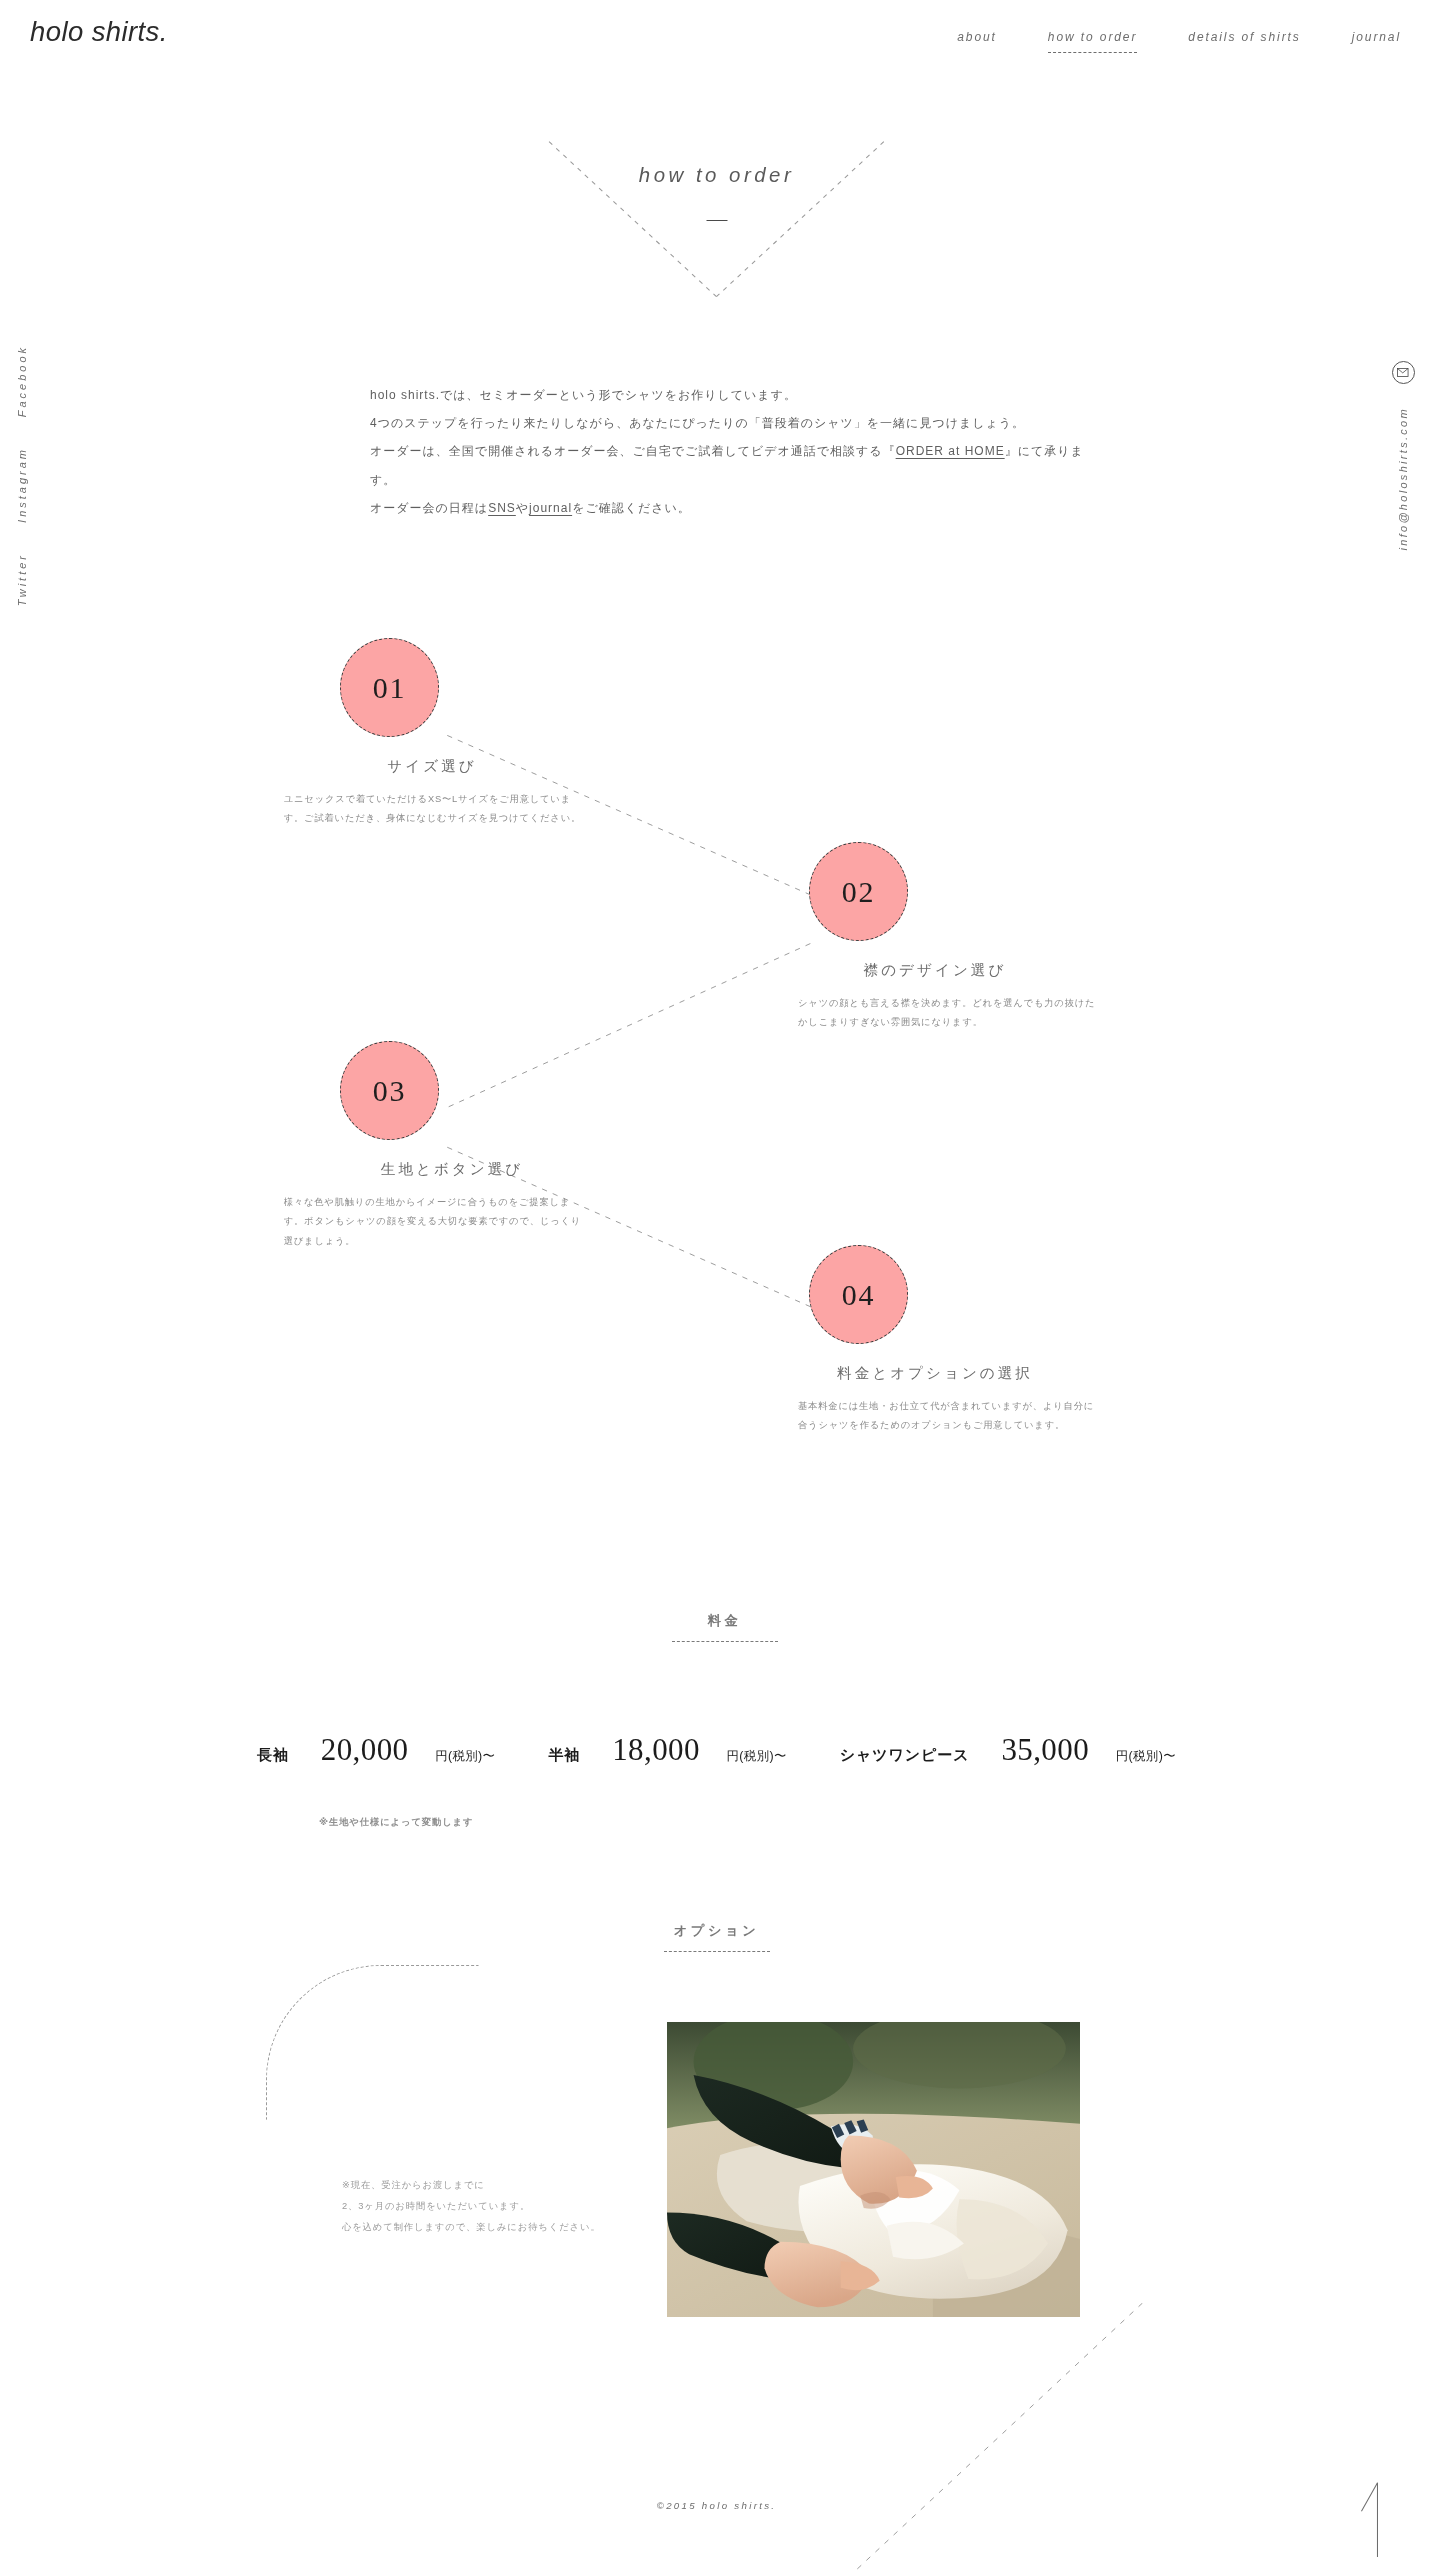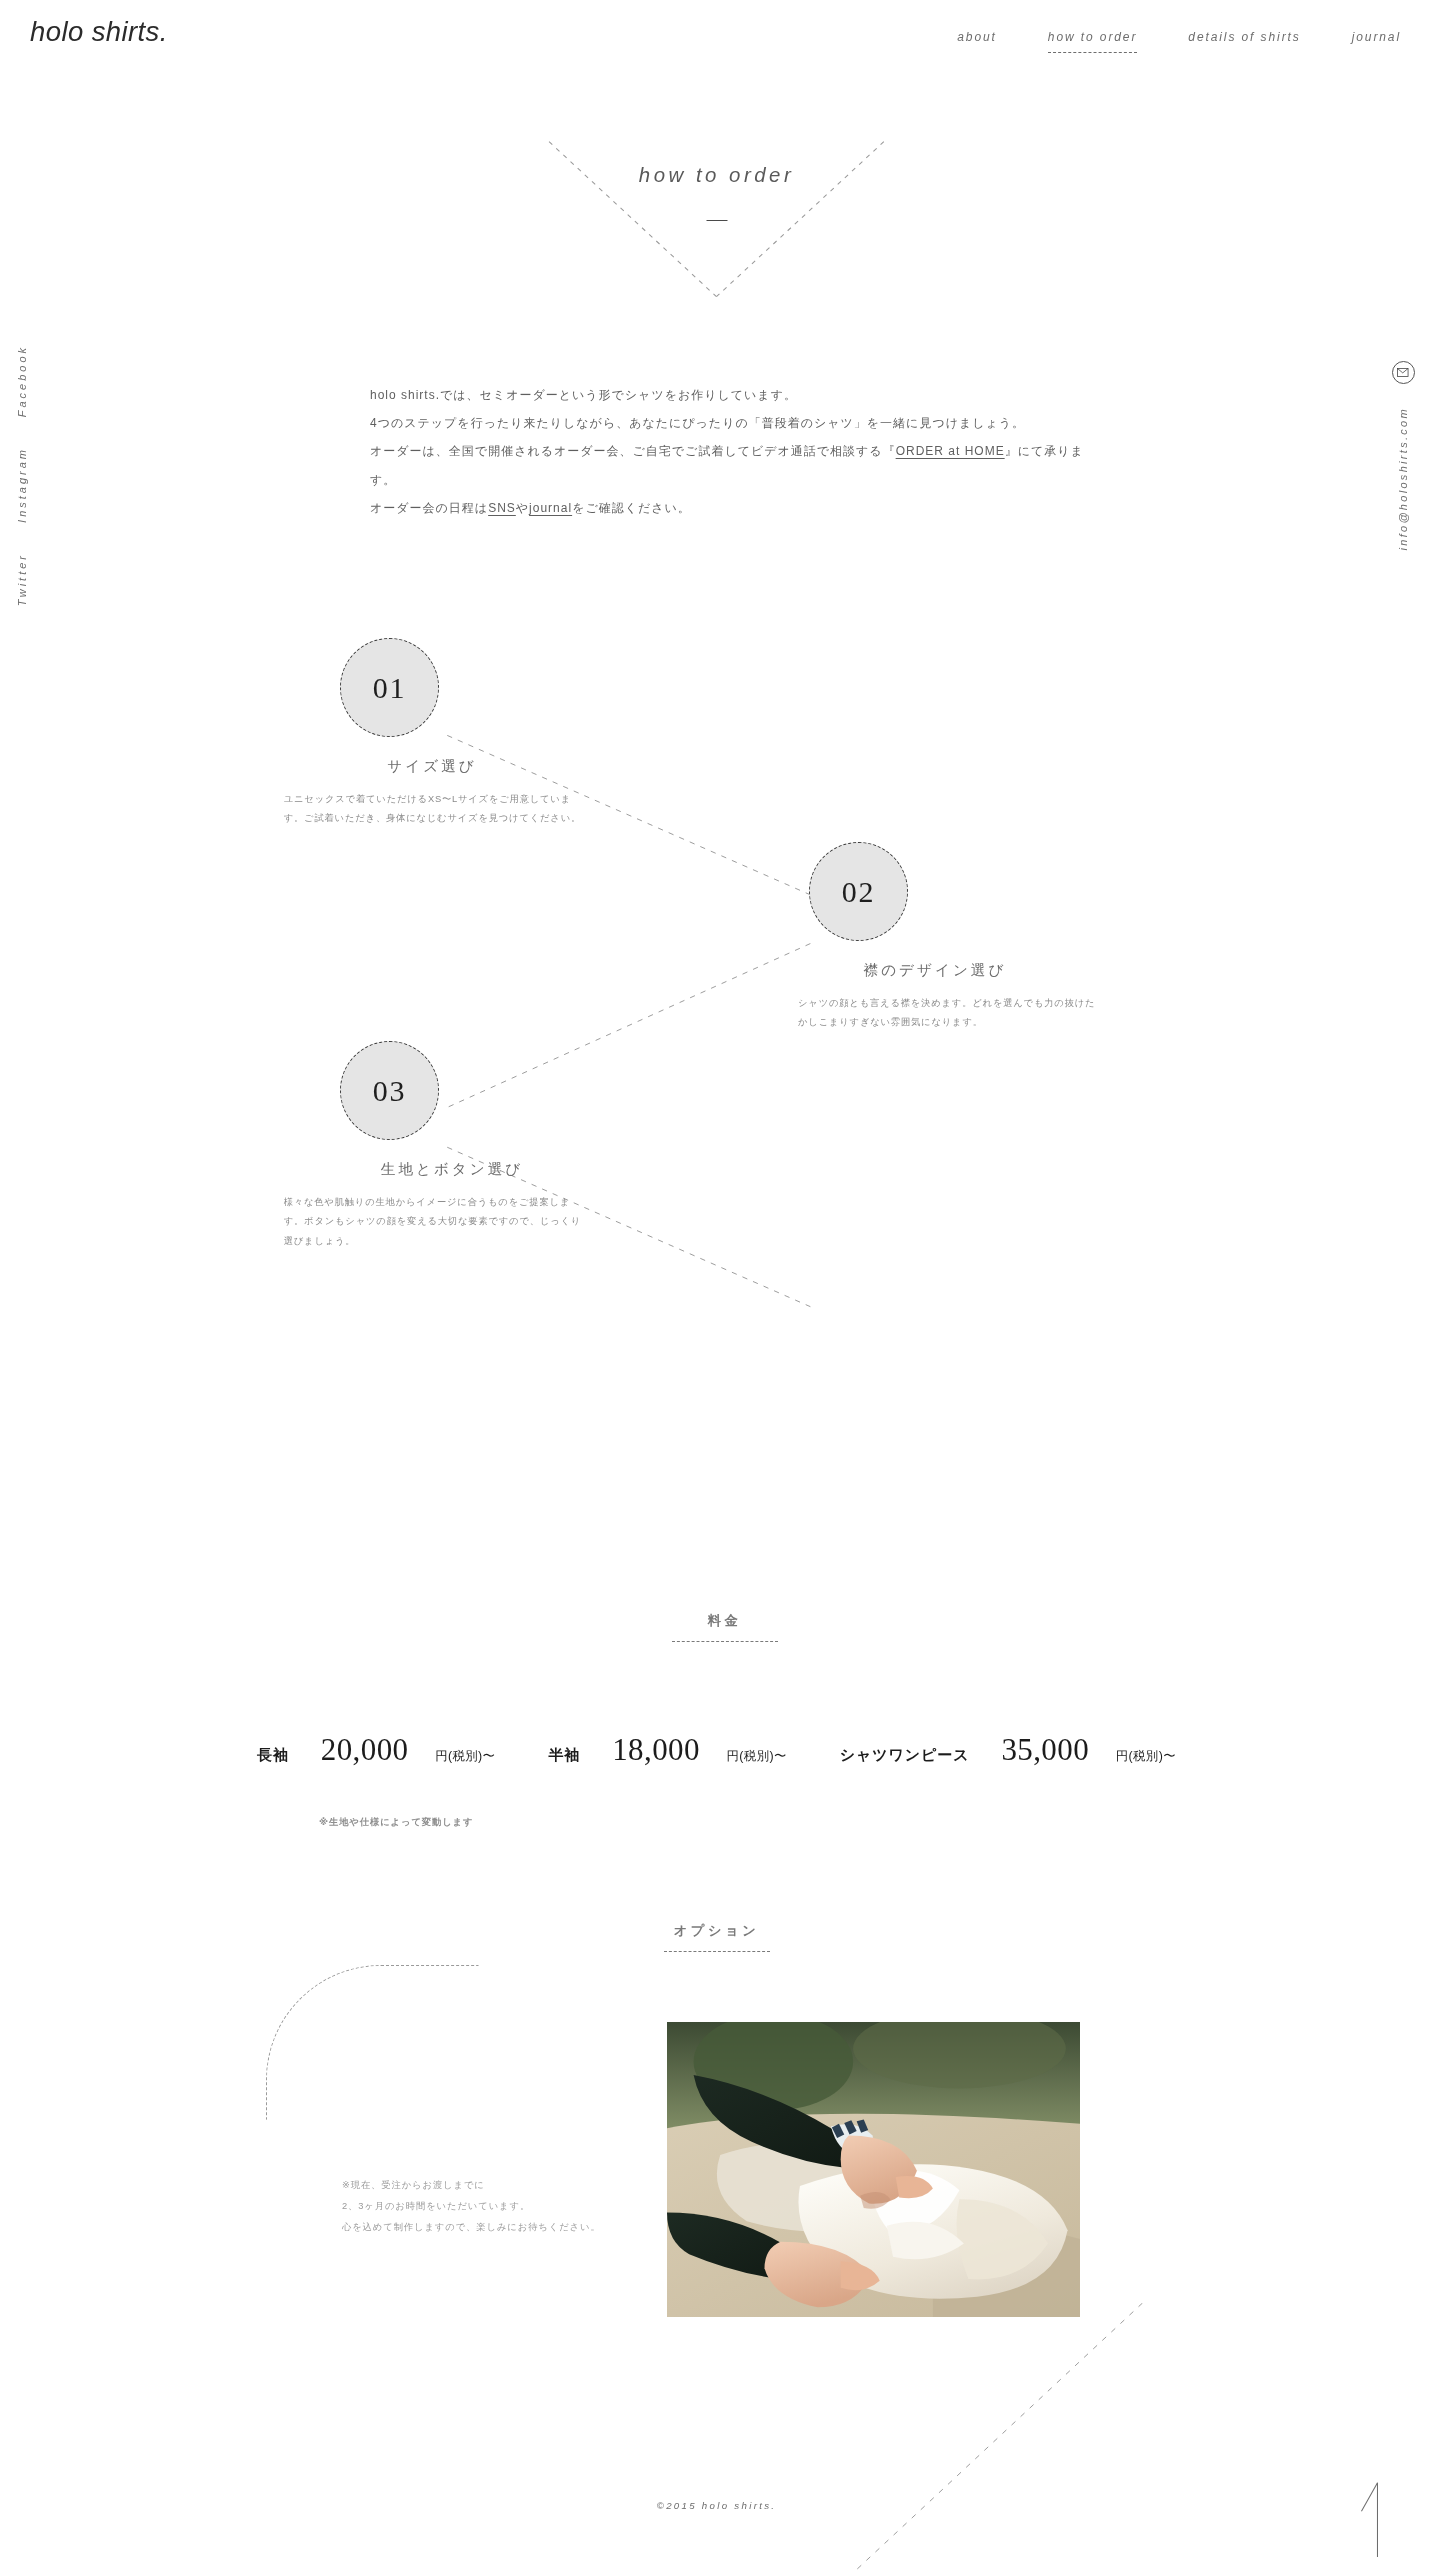--- a/index.html
+++ b/index.html
@@ -204,7 +204,7 @@
     color: #1f1f1f;
     font-weight: 300;
     font-family: "Liberation Serif", serif;
-    background: #e5e5e5;
+    background: #fca5a5;
   }
   .step-title {
     font-size: 14.6px;

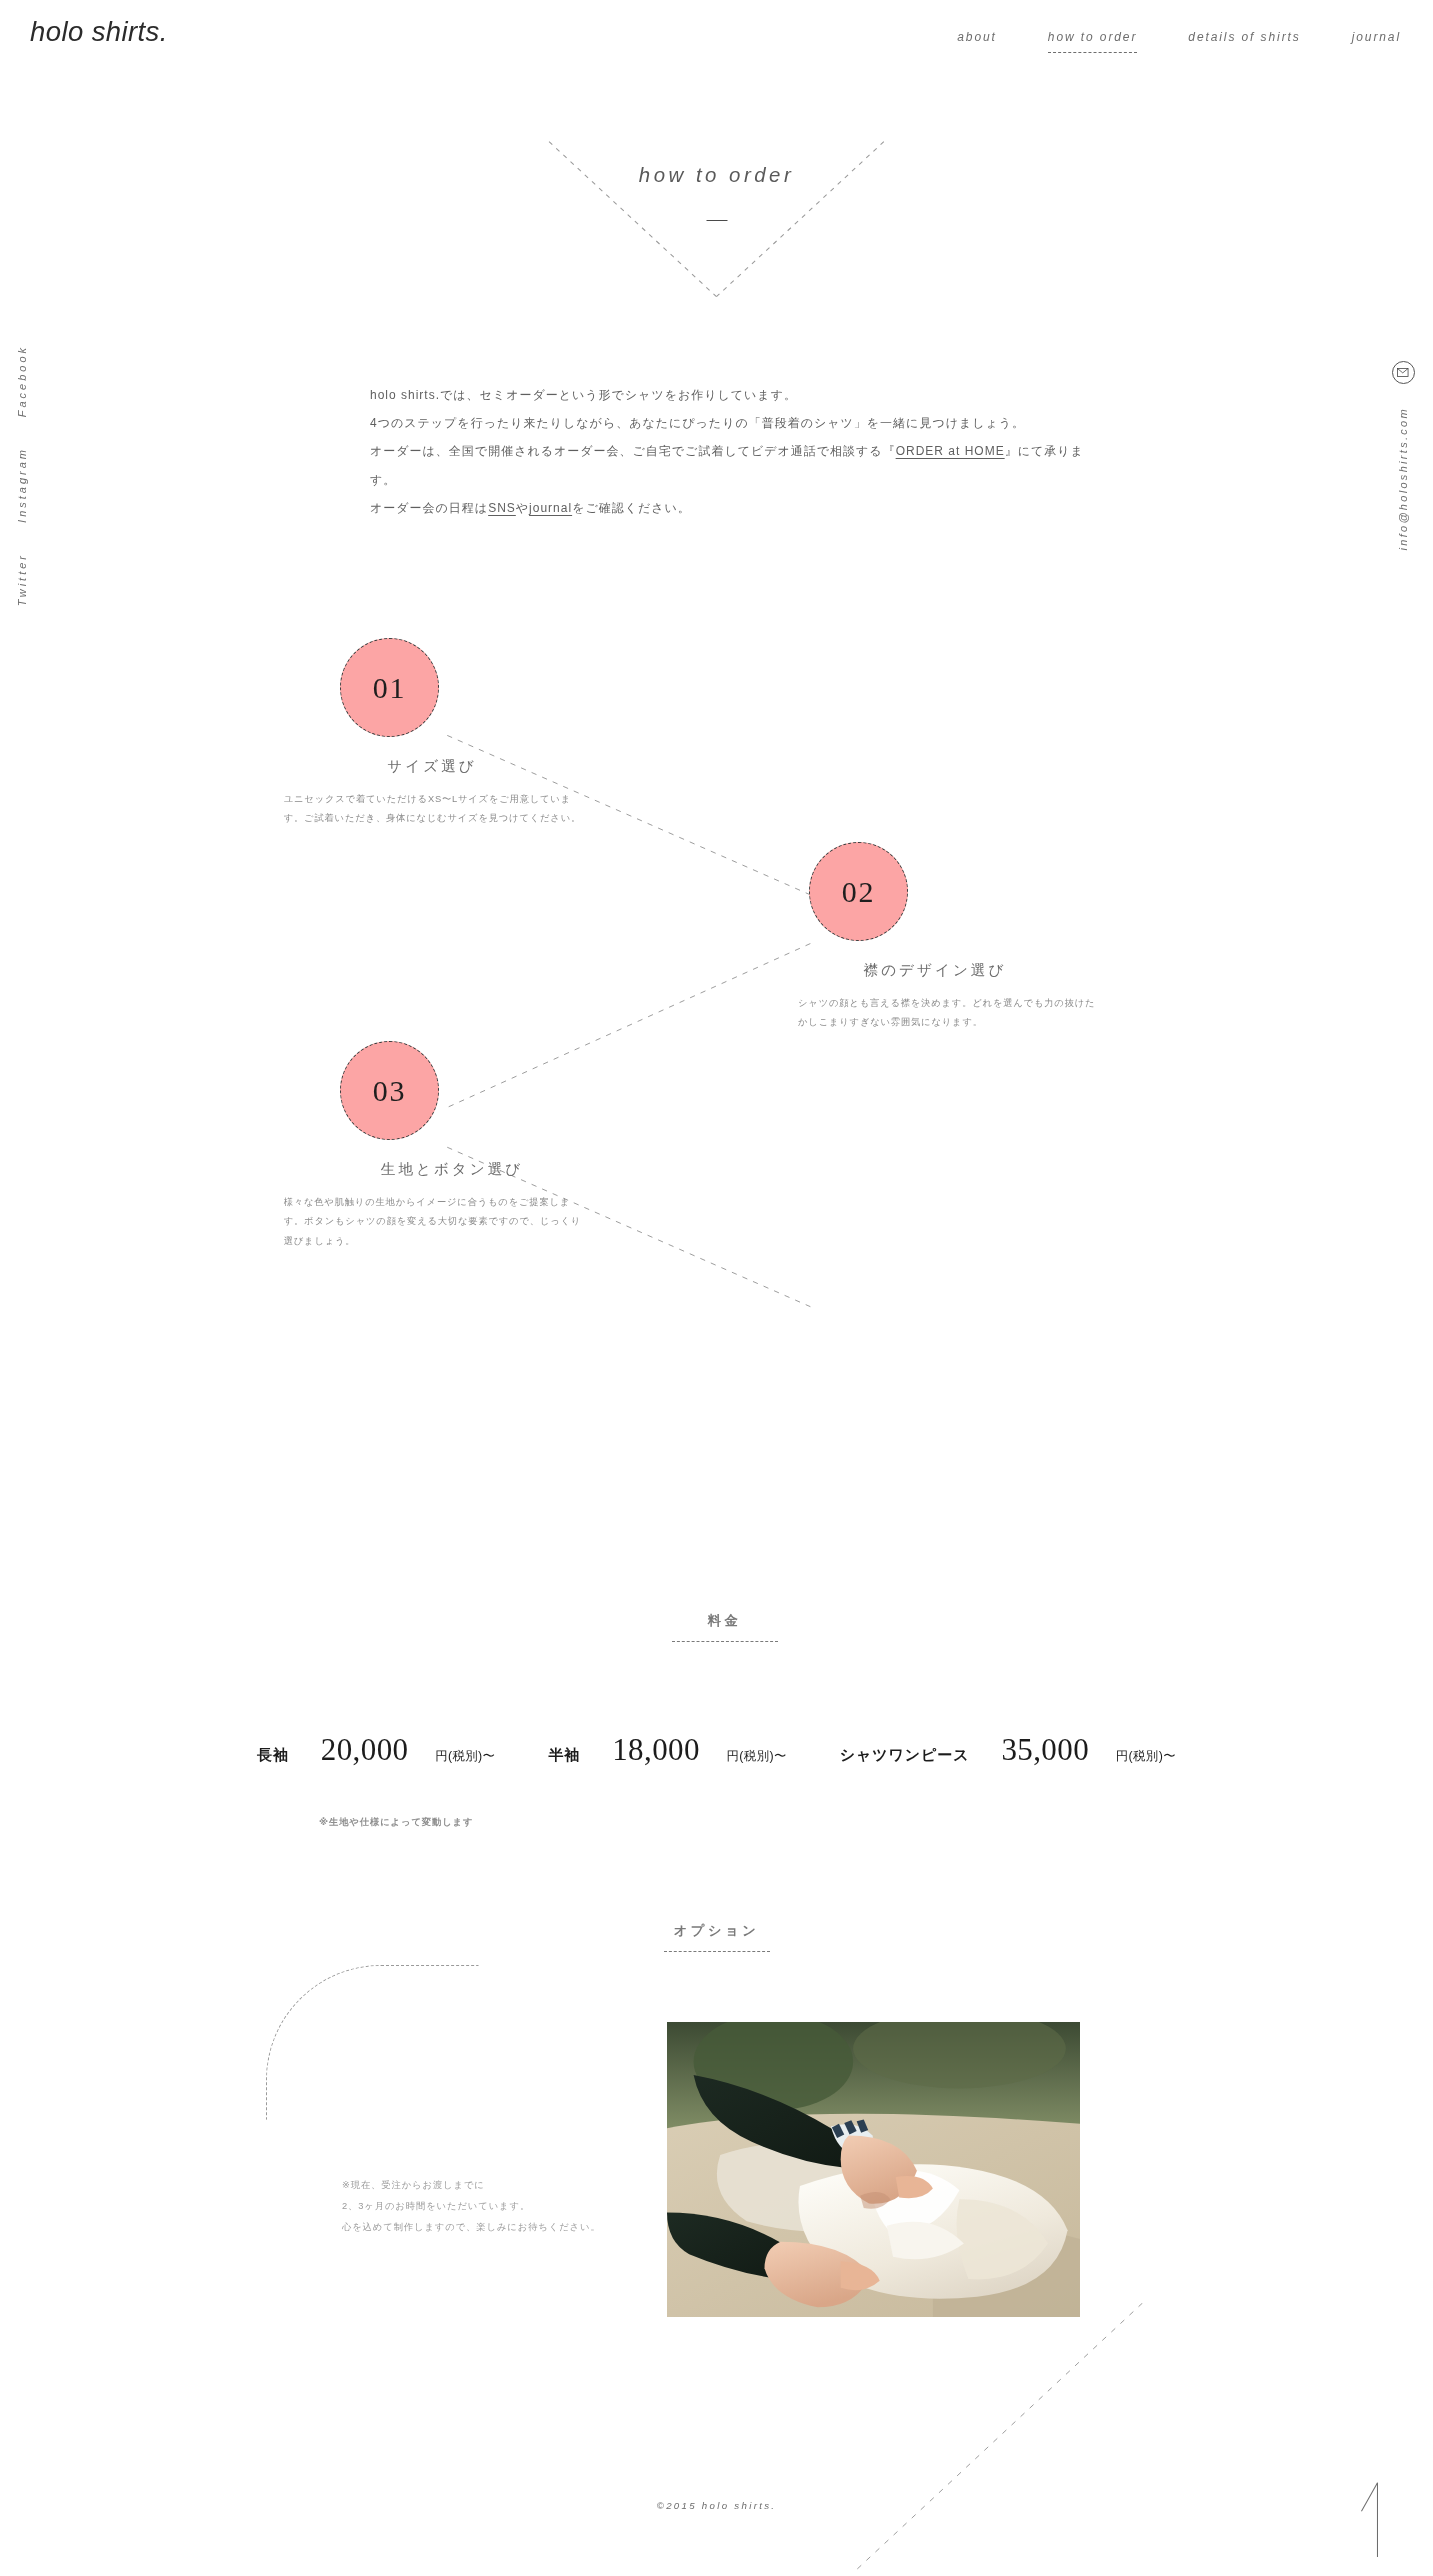--- a/index.html
+++ b/index.html
@@ -434,6 +434,11 @@
       <p class="step-body">様々な色や肌触りの生地からイメージに合うものをご提案します。ボタンもシャツの顔を変える大切な要素ですので、じっくり選びましょう。</p>
     </div>
 
+    <div class="step" id="step-4">
+      <div class="step-badge">04</div>
+      <div class="step-title">料金とオプションの選択</div>
+      <p class="step-body">基本料金には生地・お仕立て代が含まれていますが、より自分に合うシャツを作るためのオプションもご用意しています。</p>
+    </div>
   </section>
 
   <h2 class="sec-head" id="price-head">料金</h2>

